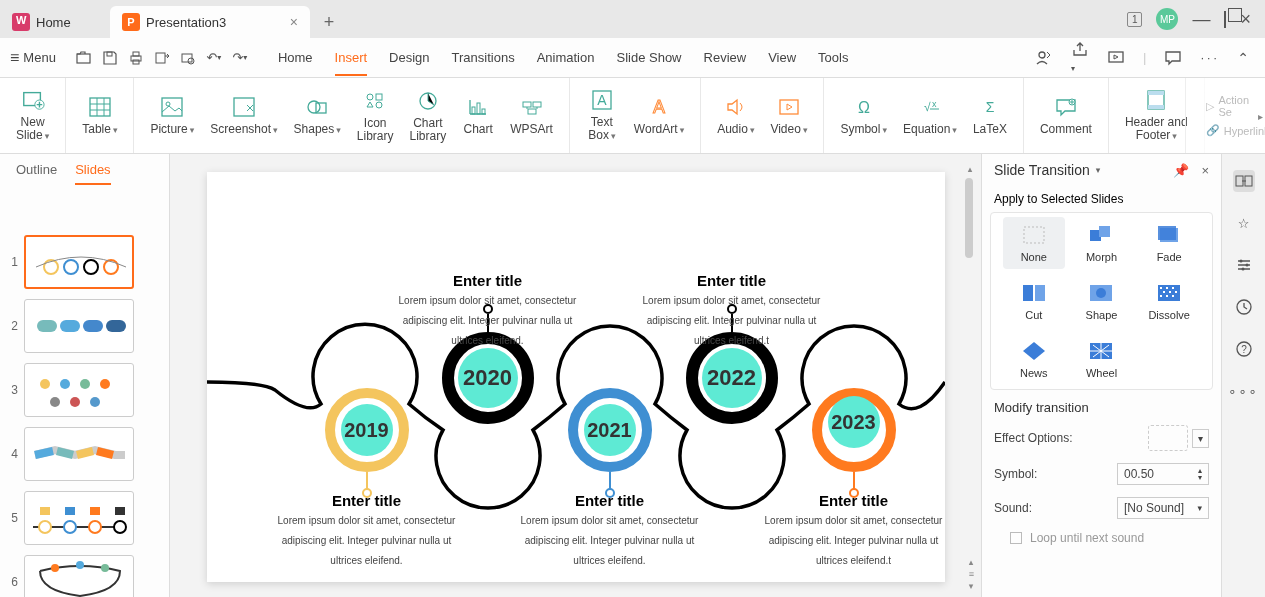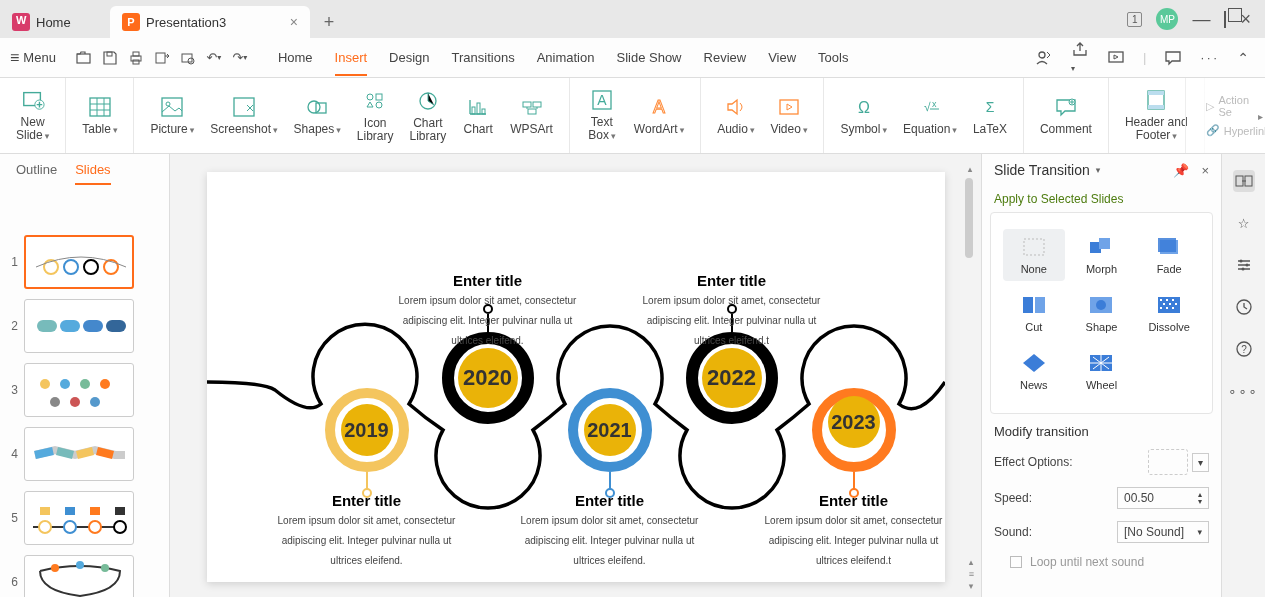--- a/index.html
+++ b/index.html
@@ -77,7 +77,7 @@
 .pane-header{display:flex;align-items:center;padding:8px 12px;gap:6px;}
 .pane-title{font-size:14px;color:#333;}
 .pane-header-ico{margin-left:auto;display:flex;gap:12px;color:#666;}
-.pane-section-lbl{padding:6px 12px;font-size:12px;color:#4d7c0f;}
+.pane-section-lbl{padding:6px 12px;font-size:12px;color:#000000;}
 .trans-grid{display:grid;grid-template-columns:repeat(3,1fr);gap:6px;padding:16px 12px;background:#fff;margin:0 8px;border:1px solid #e5e5e5;border-radius:4px;}
 .trans-item{display:flex;flex-direction:column;align-items:center;gap:4px;padding:6px 2px;border-radius:4px;}
 .trans-item.selected{background:#eef0f2;}

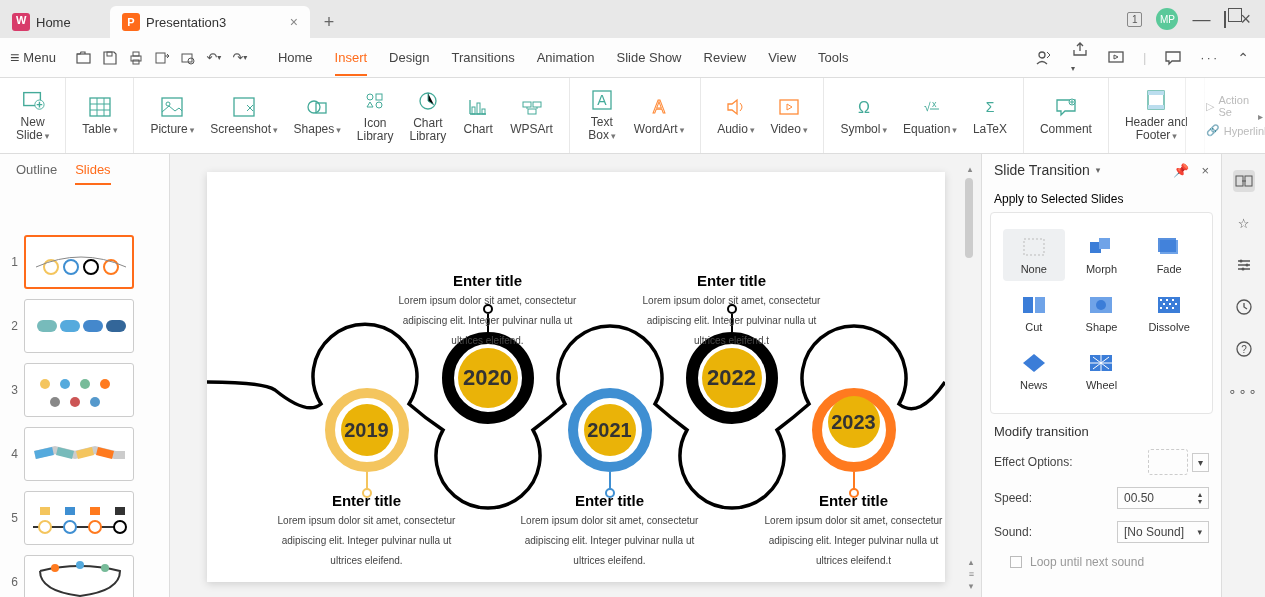--- a/index.html
+++ b/index.html
@@ -78,7 +78,7 @@
 .pane-title{font-size:14px;color:#333;}
 .pane-header-ico{margin-left:auto;display:flex;gap:12px;color:#666;}
 .pane-section-lbl{padding:6px 12px;font-size:12px;color:#000000;}
-.trans-grid{display:grid;grid-template-columns:repeat(3,1fr);gap:6px;padding:16px 12px;background:#fff;margin:0 8px;border:1px solid #e5e5e5;border-radius:4px;}
+.trans-grid{display:grid;grid-template-columns:repeat(3,1fr);gap:6px;padding:4px 12px;background:#fff;margin:0 8px;border:1px solid #e5e5e5;border-radius:4px;}
 .trans-item{display:flex;flex-direction:column;align-items:center;gap:4px;padding:6px 2px;border-radius:4px;}
 .trans-item.selected{background:#eef0f2;}
 .trans-ico{width:28px;height:24px;display:flex;align-items:center;justify-content:center;}

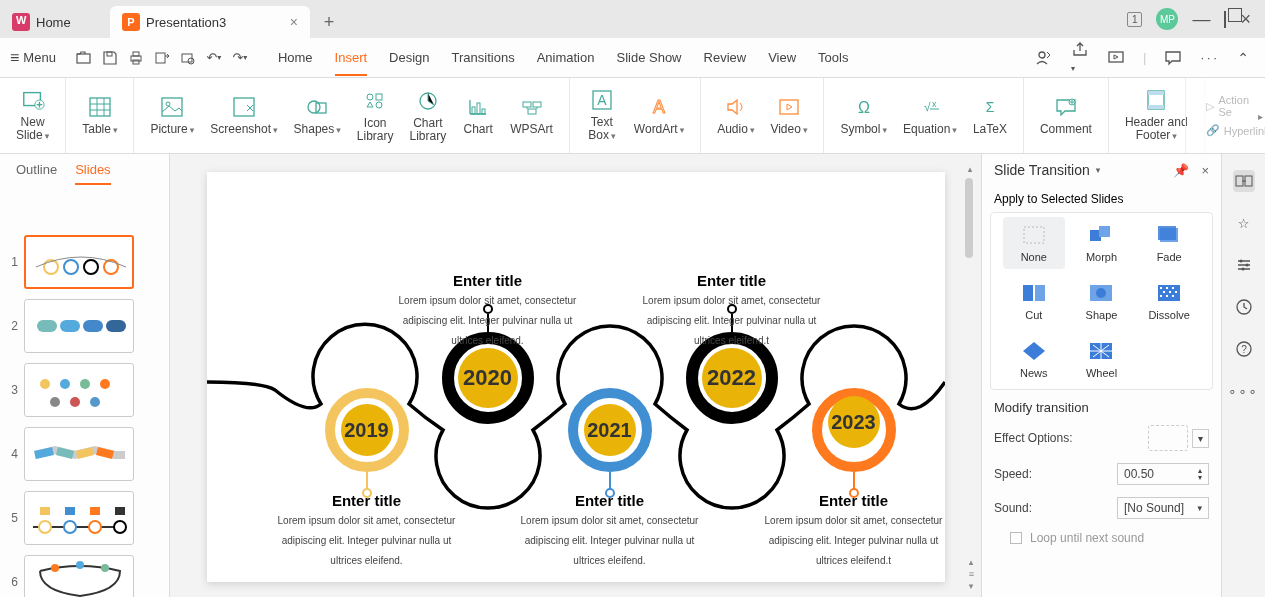--- a/index.html
+++ b/index.html
@@ -67,7 +67,7 @@
 .tl-title{font-weight:bold;font-size:15px;color:#000;}
 .tl-text{font-size:10px;color:#444;line-height:20px;margin-top:2px;}
 .circle{position:absolute;border-radius:50%;display:flex;align-items:center;justify-content:center;font-weight:bold;font-size:22px;}
-.circle.big{width:82px;height:82px;background:#eab308;}
+.circle.big{width:82px;height:82px;background:#5eead4;}
 .ring{position:absolute;border-radius:50%;}
 .pin{position:absolute;width:10px;height:10px;border:2.5px solid #000;border-radius:50%;background:#fff;}
 .stem{position:absolute;width:2.5px;background:#000;}

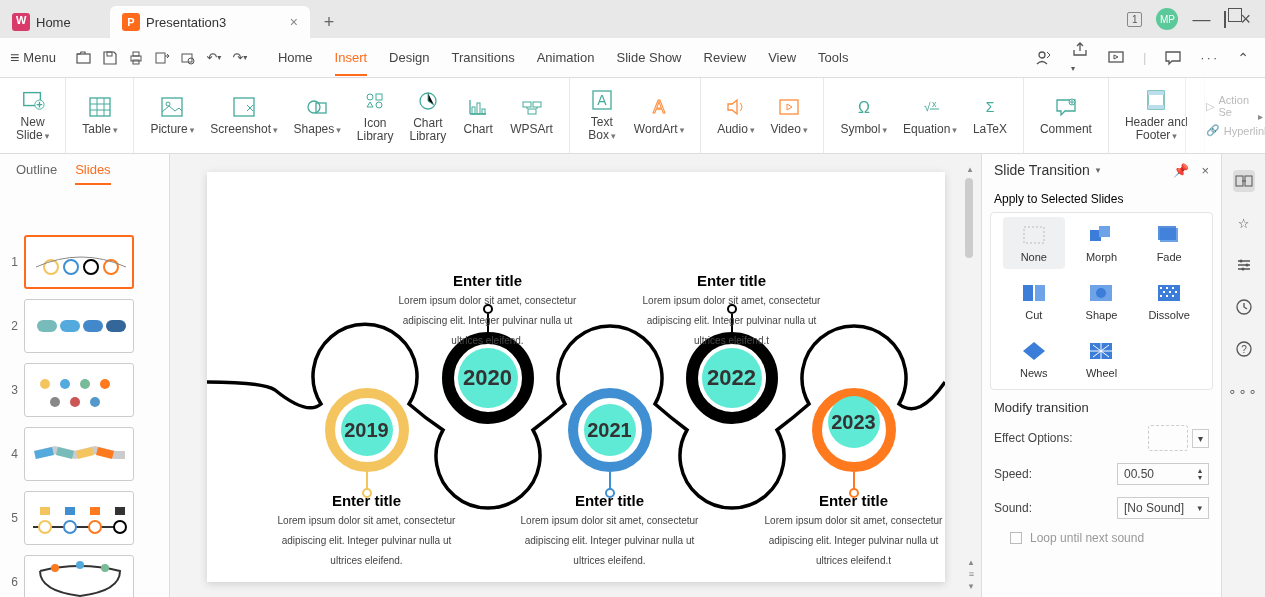--- a/index.html
+++ b/index.html
@@ -671,7 +671,7 @@
       </div>
     </div>
     <div class="opt-row">
-      <span>Speed:</span>
+      <span>Symbol:</span>
       <div class="field num-input">
         <span>00.50</span>
         <span style="font-size:8px;line-height:7px;display:flex;flex-direction:column;">

